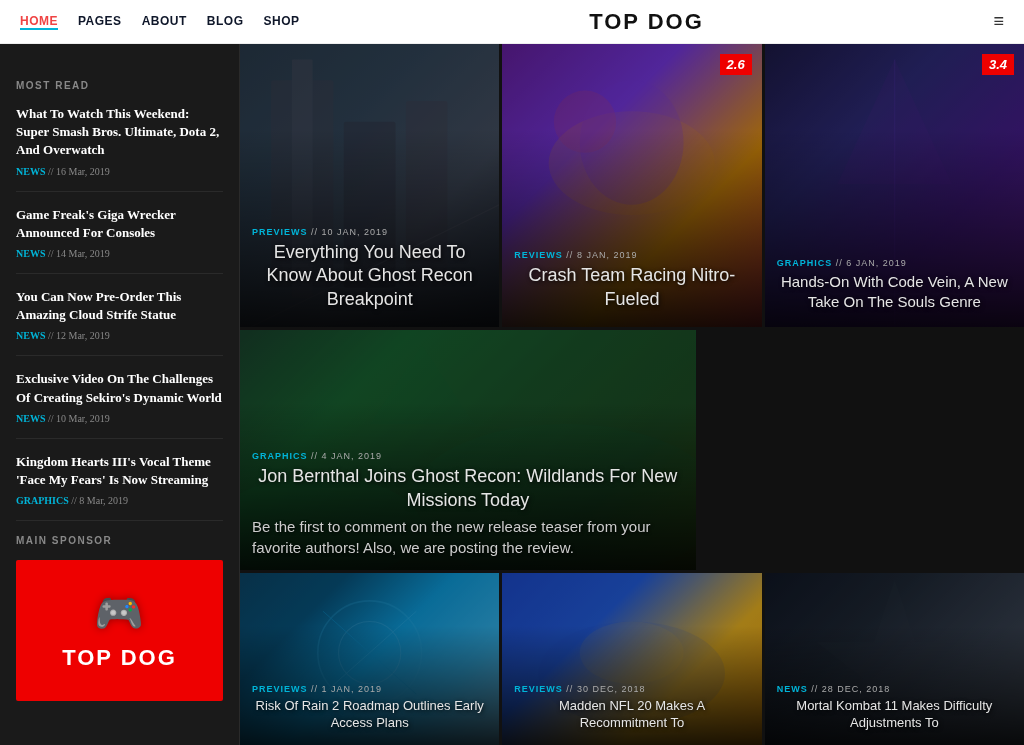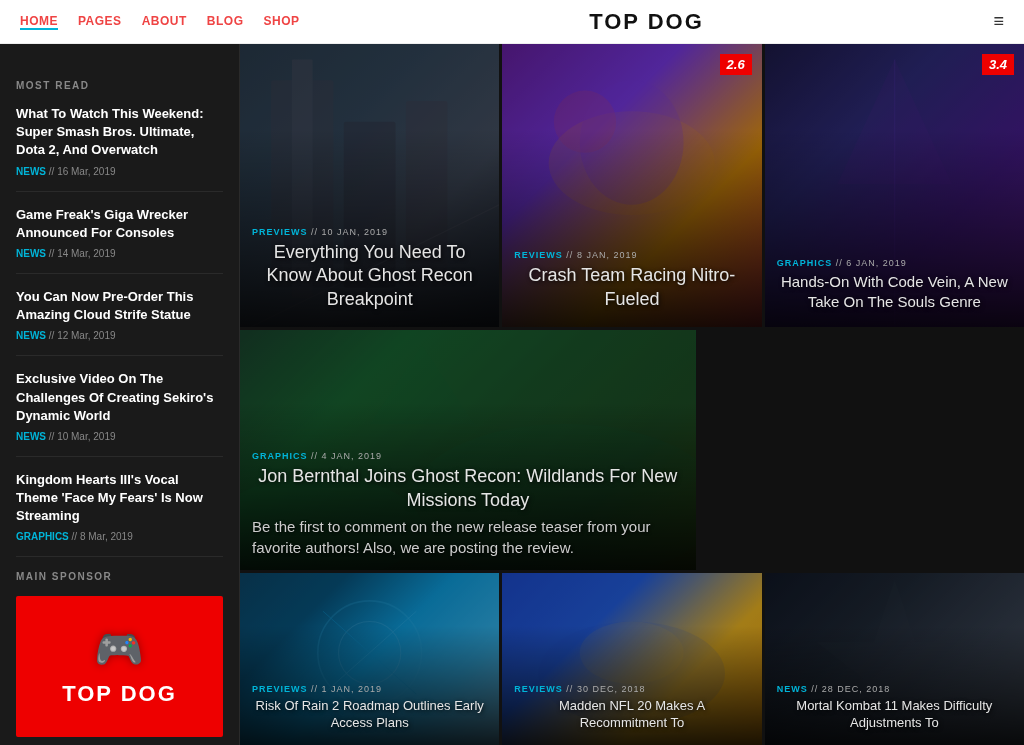--- a/index.html
+++ b/index.html
@@ -23,7 +23,7 @@
       font-size: 12px;
       font-weight: 700;
       text-transform: uppercase;
-      color: #ef4444;
+      color: #0f172a;
       cursor: pointer;
       letter-spacing: 0.5px;
     }

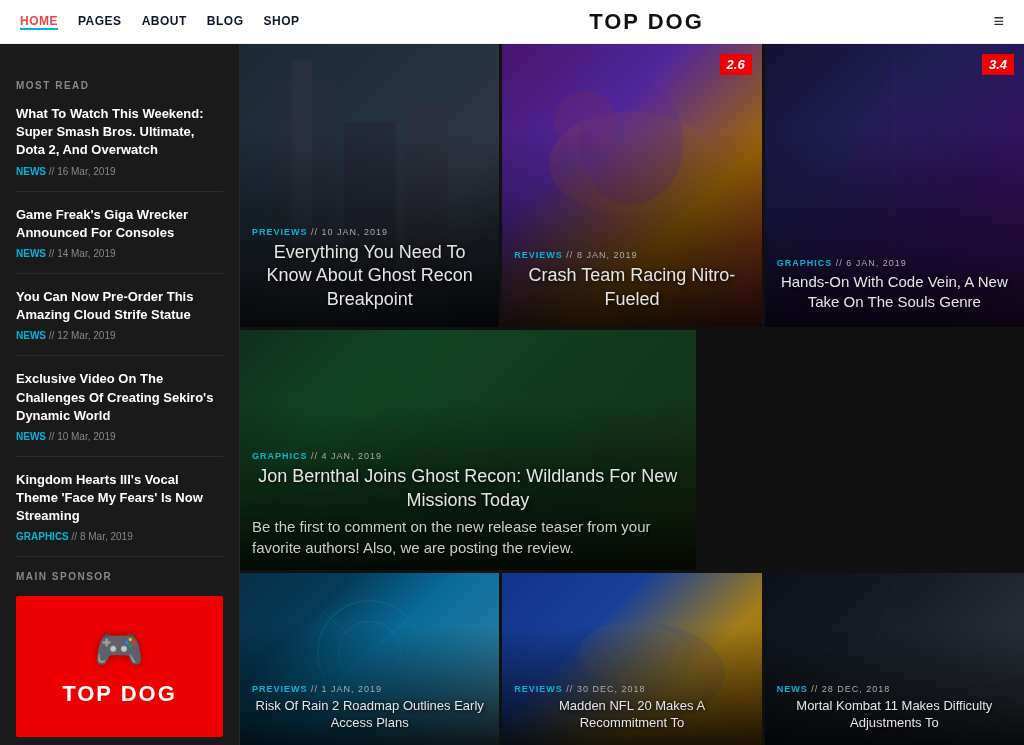--- a/index.html
+++ b/index.html
@@ -70,6 +70,7 @@
       padding-bottom: 14px;
       margin-bottom: 14px;
       cursor: pointer;
+      font-family: Liberation Serif, serif;
     }
     .sidebar-article:last-of-type { border-bottom: none; }
     .sidebar-article-title {

